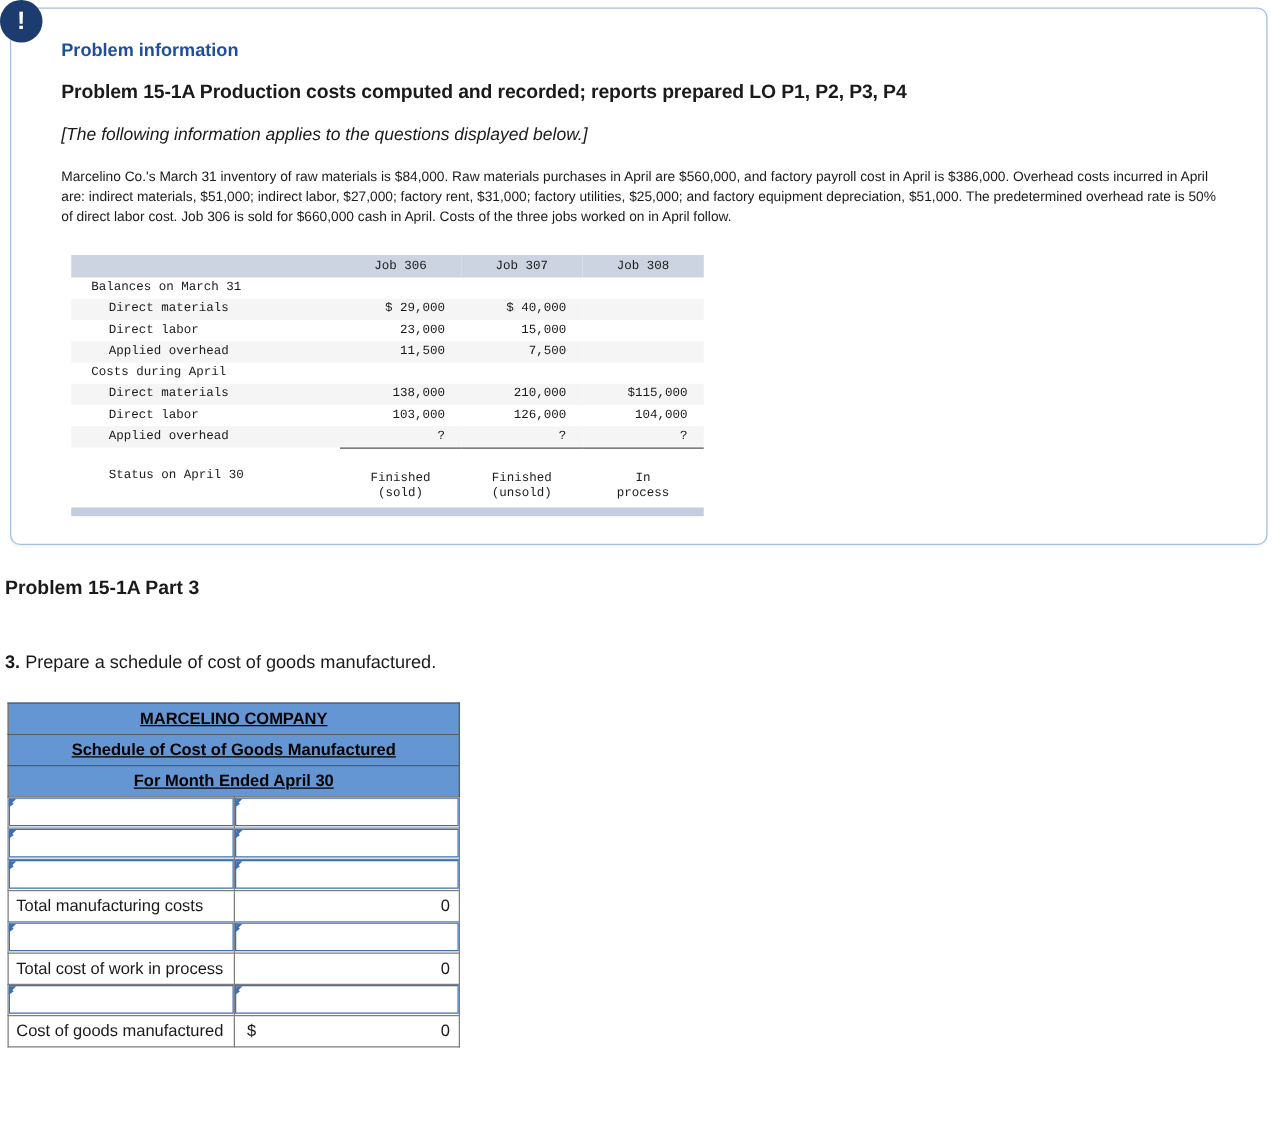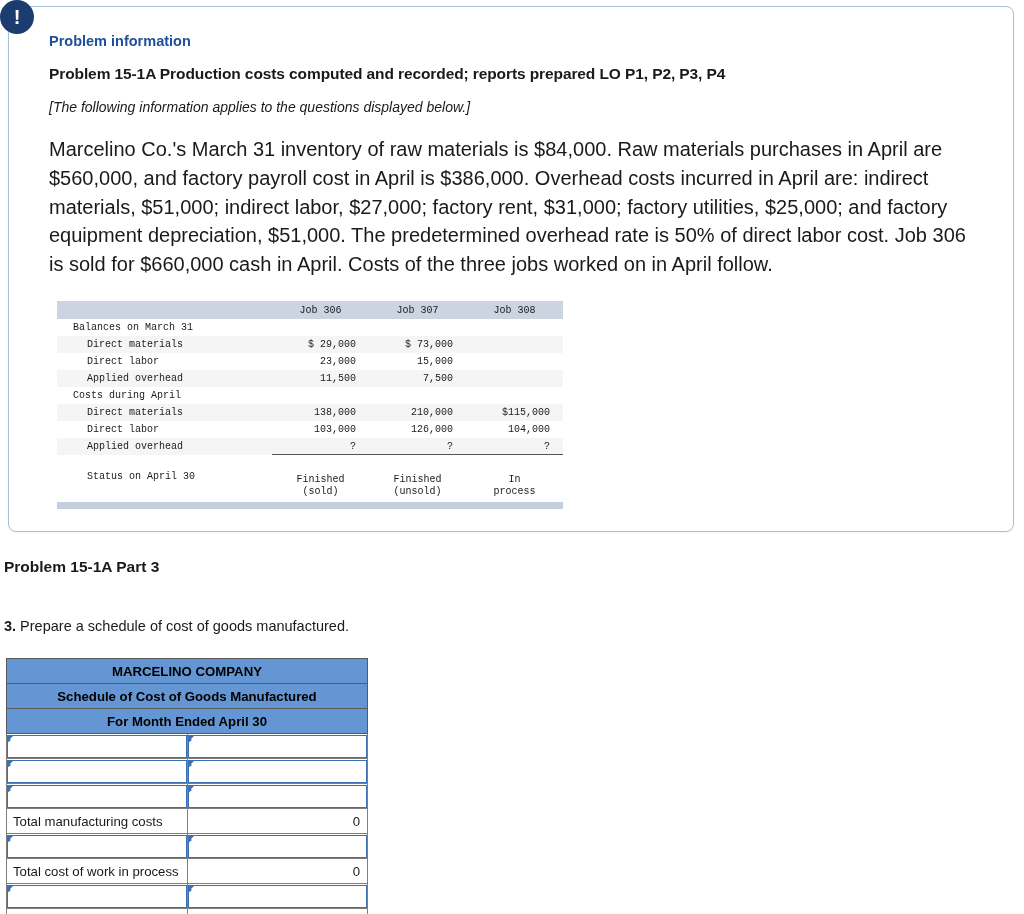--- a/index.html
+++ b/index.html
@@ -60,7 +60,7 @@
     margin: 0 0 20px 0;
   }
   .prob-body {
-    font-size: 20px;
+    font-size: 11px;
     line-height: 1.44;
     margin: 0 0 22px 0;
     max-width: 930px;

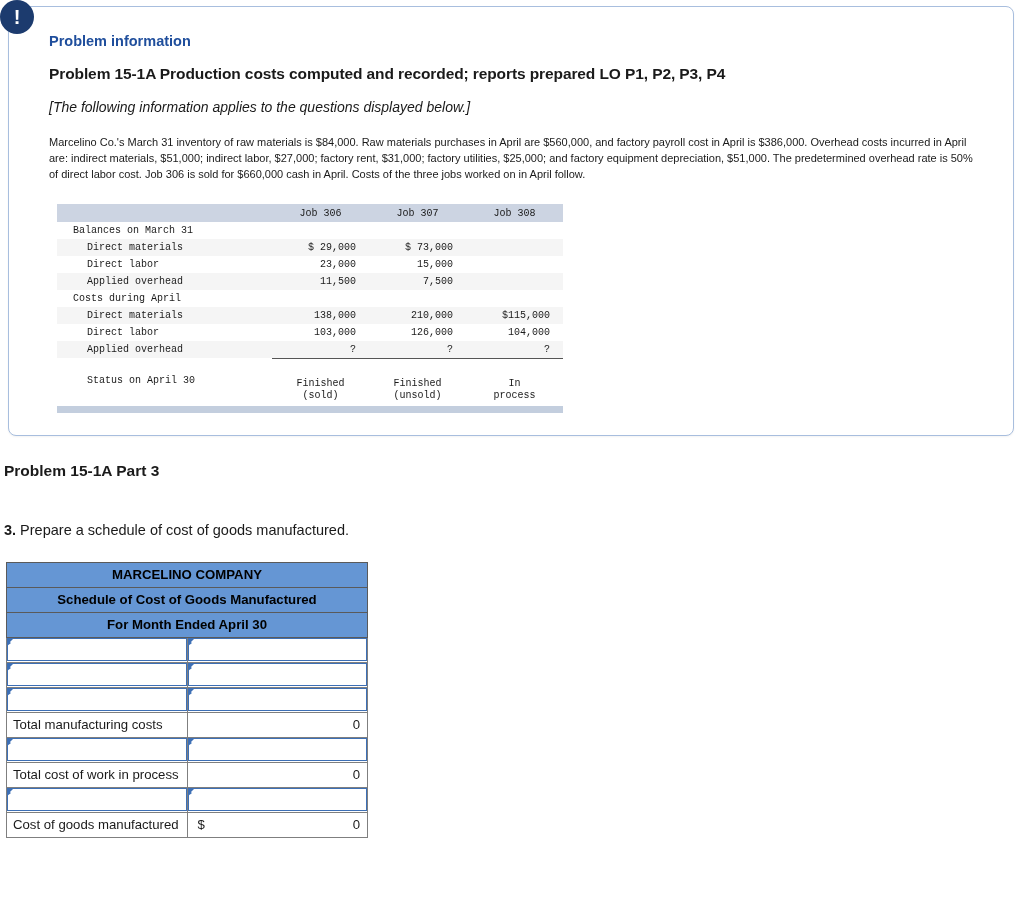--- a/index.html
+++ b/index.html
@@ -222,7 +222,7 @@
       <tr class="shade">
         <td class="lbl ind">Direct materials</td>
         <td class="num">$ 29,000</td>
-        <td class="num">$ 73,000</td>
+        <td class="num">$ 40,000</td>
         <td class="num"></td>
       </tr>
       <tr>

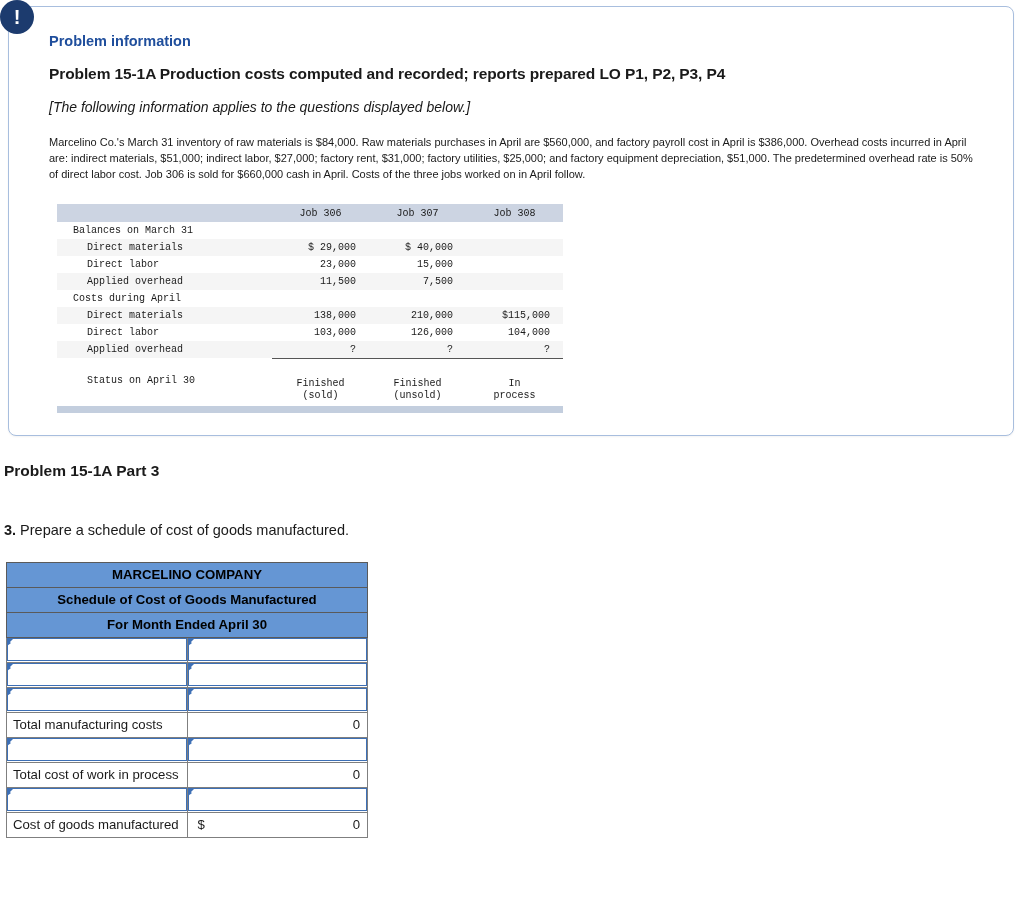--- a/index.html
+++ b/index.html
@@ -141,6 +141,7 @@
     font-size: 13.2px;
     height: 25px;
     border-color: #5a5a5a;
+    text-decoration: underline;
   }
   #sched .lbl-cell { width: 253px; }
   #sched .val-cell { width: 109px; }

